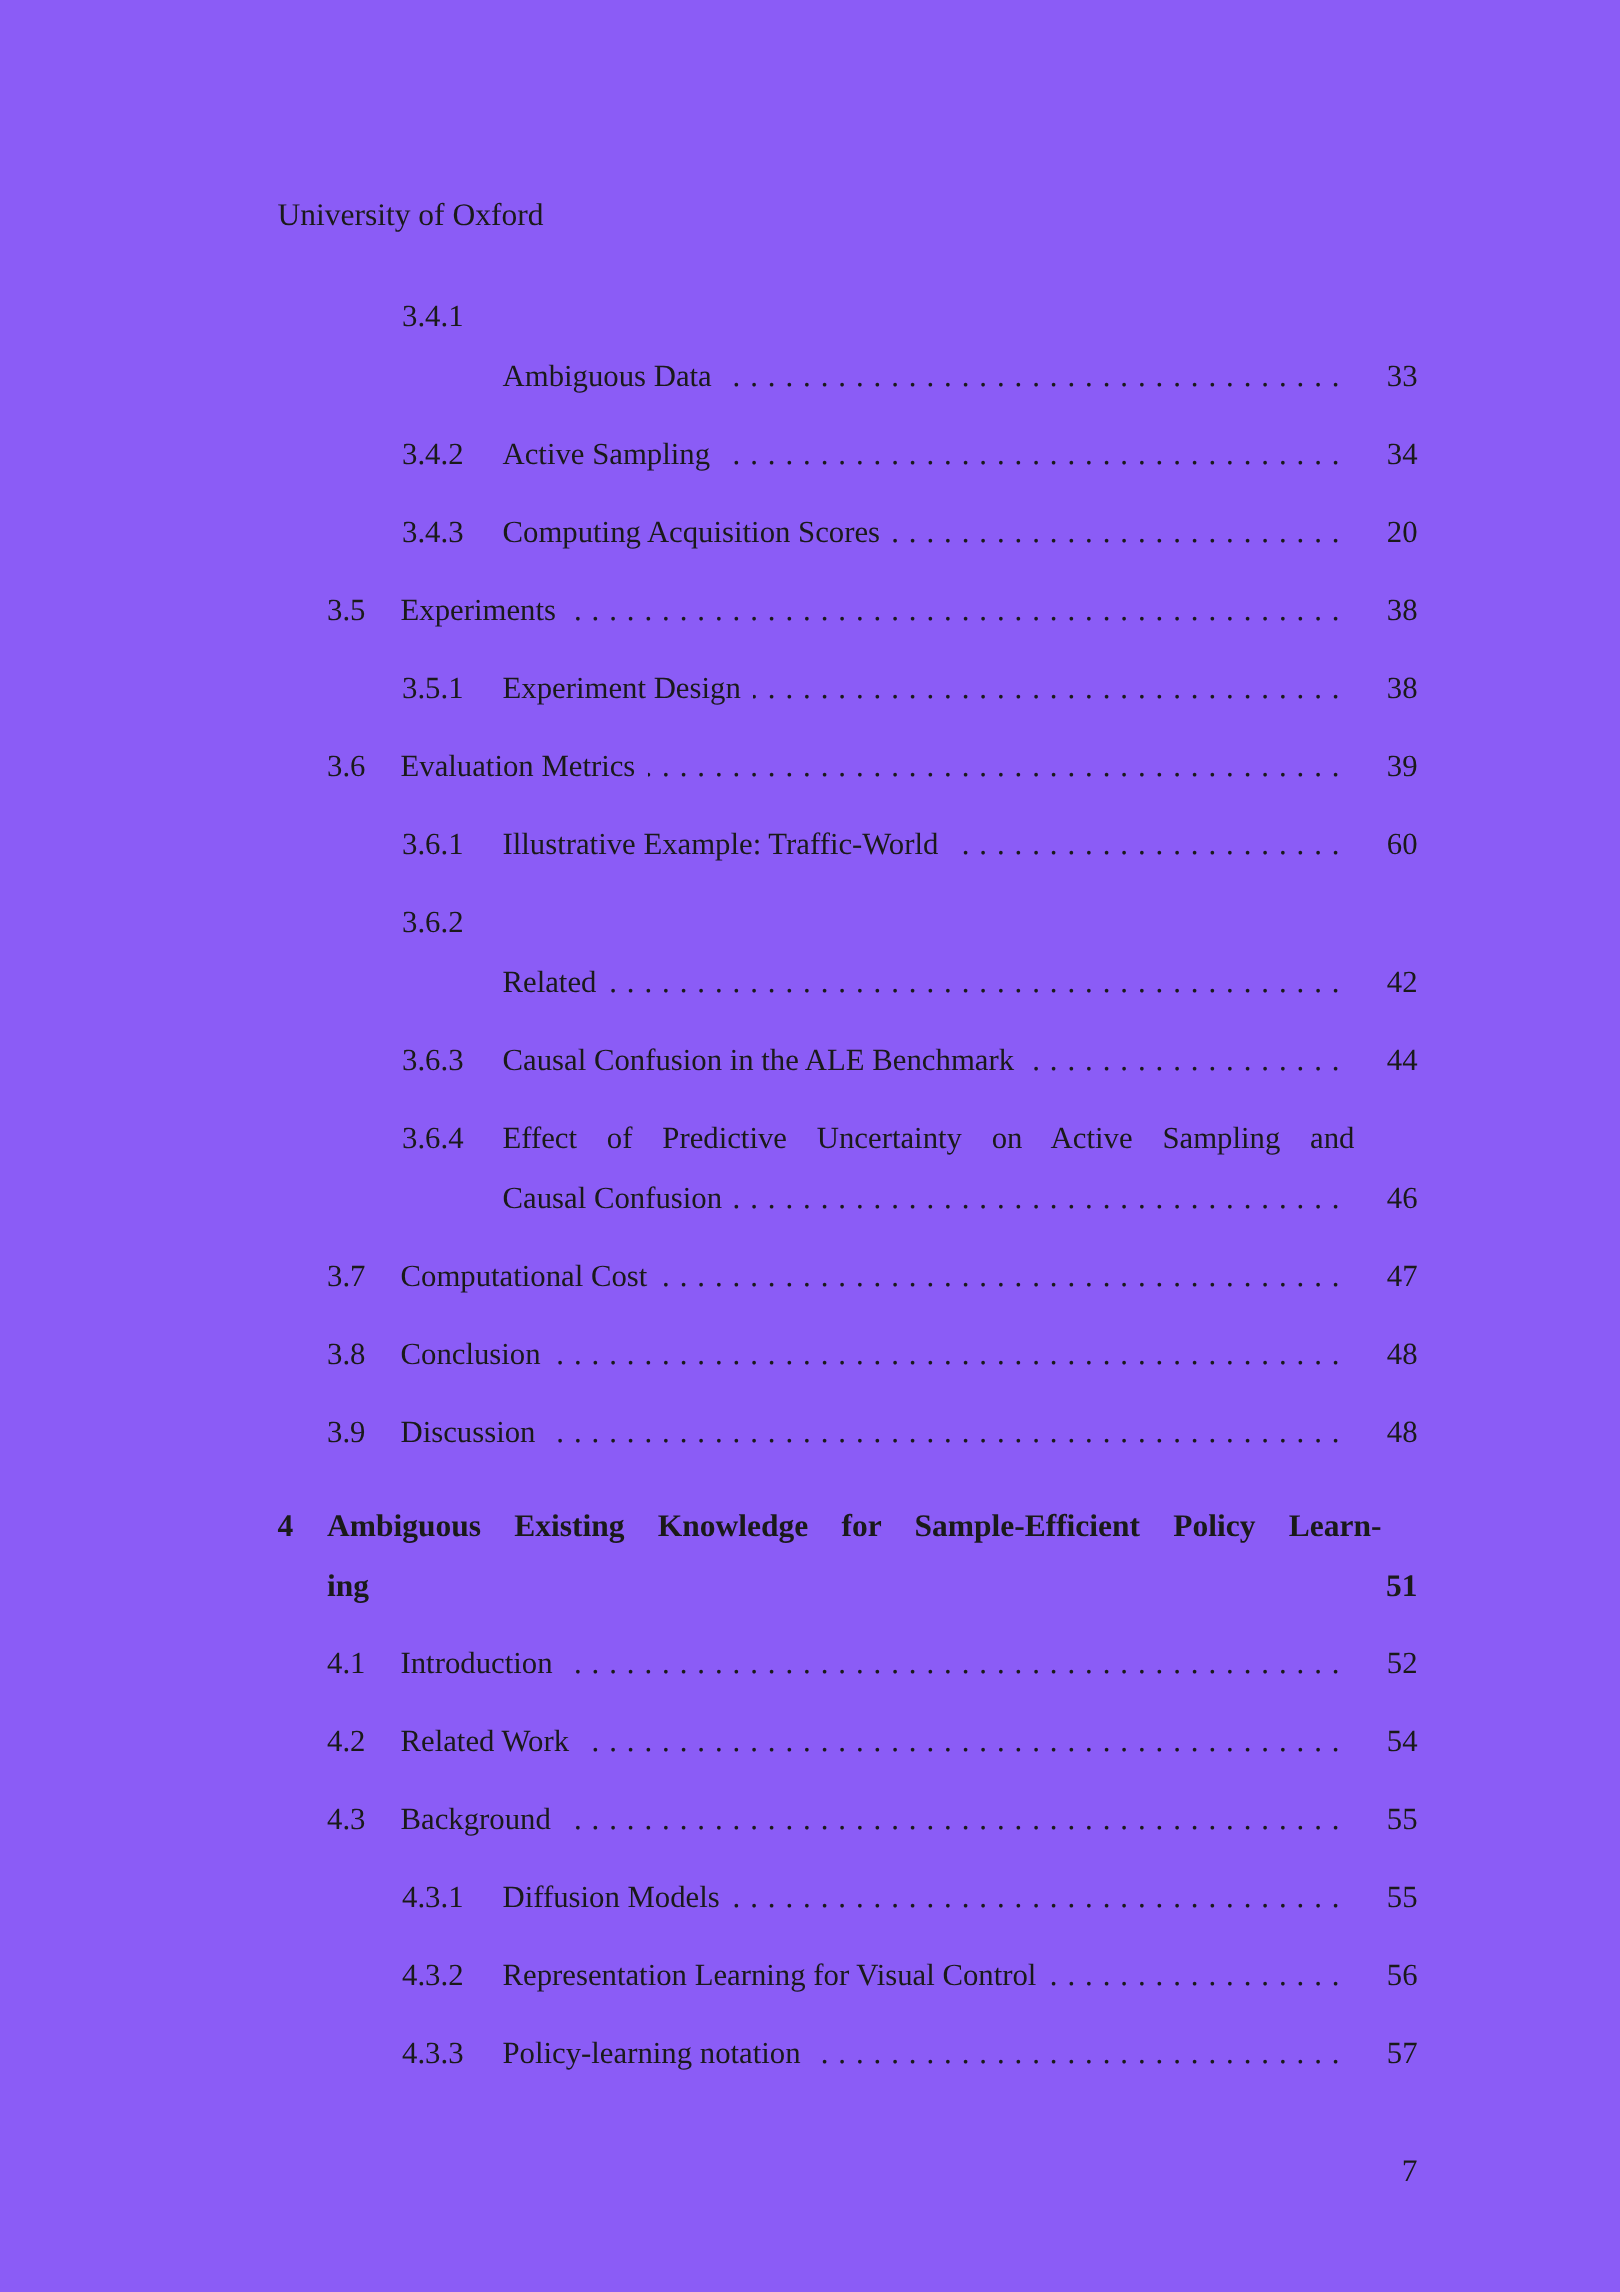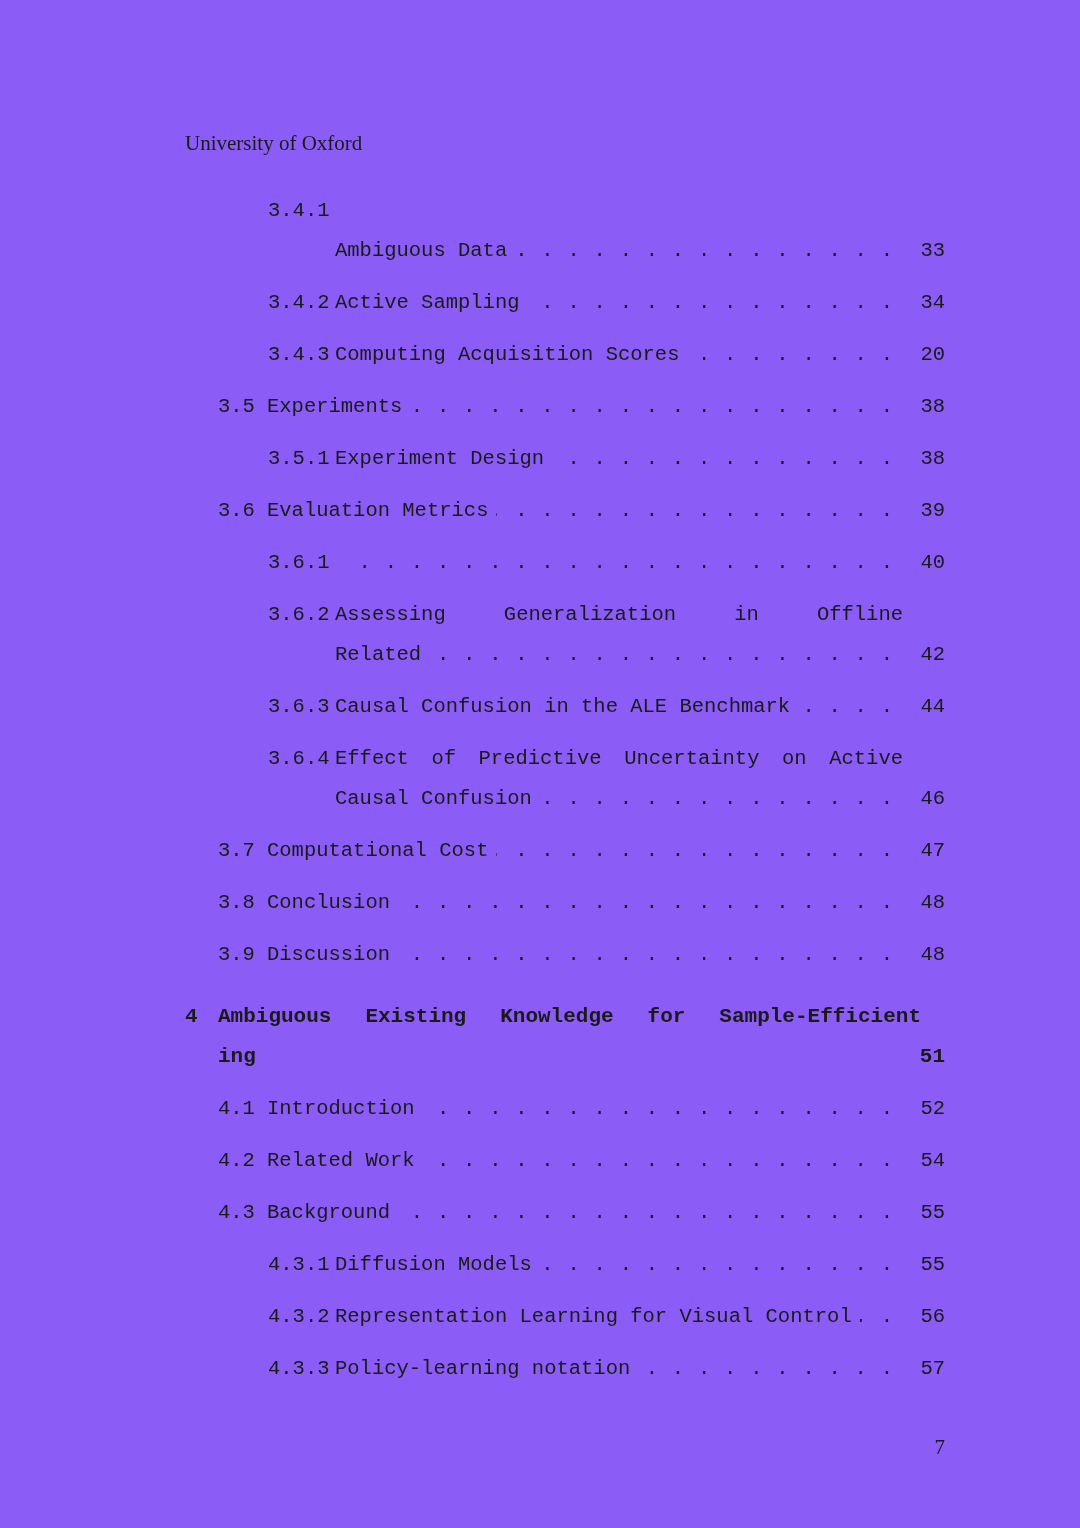--- a/index.html
+++ b/index.html
@@ -26,7 +26,6 @@
   }
   .toc {
     margin-top: 36px;
-    font-family: Liberation Mono, monospace;
   }
   .entry { margin-bottom: 12px; }
   .entry .line {

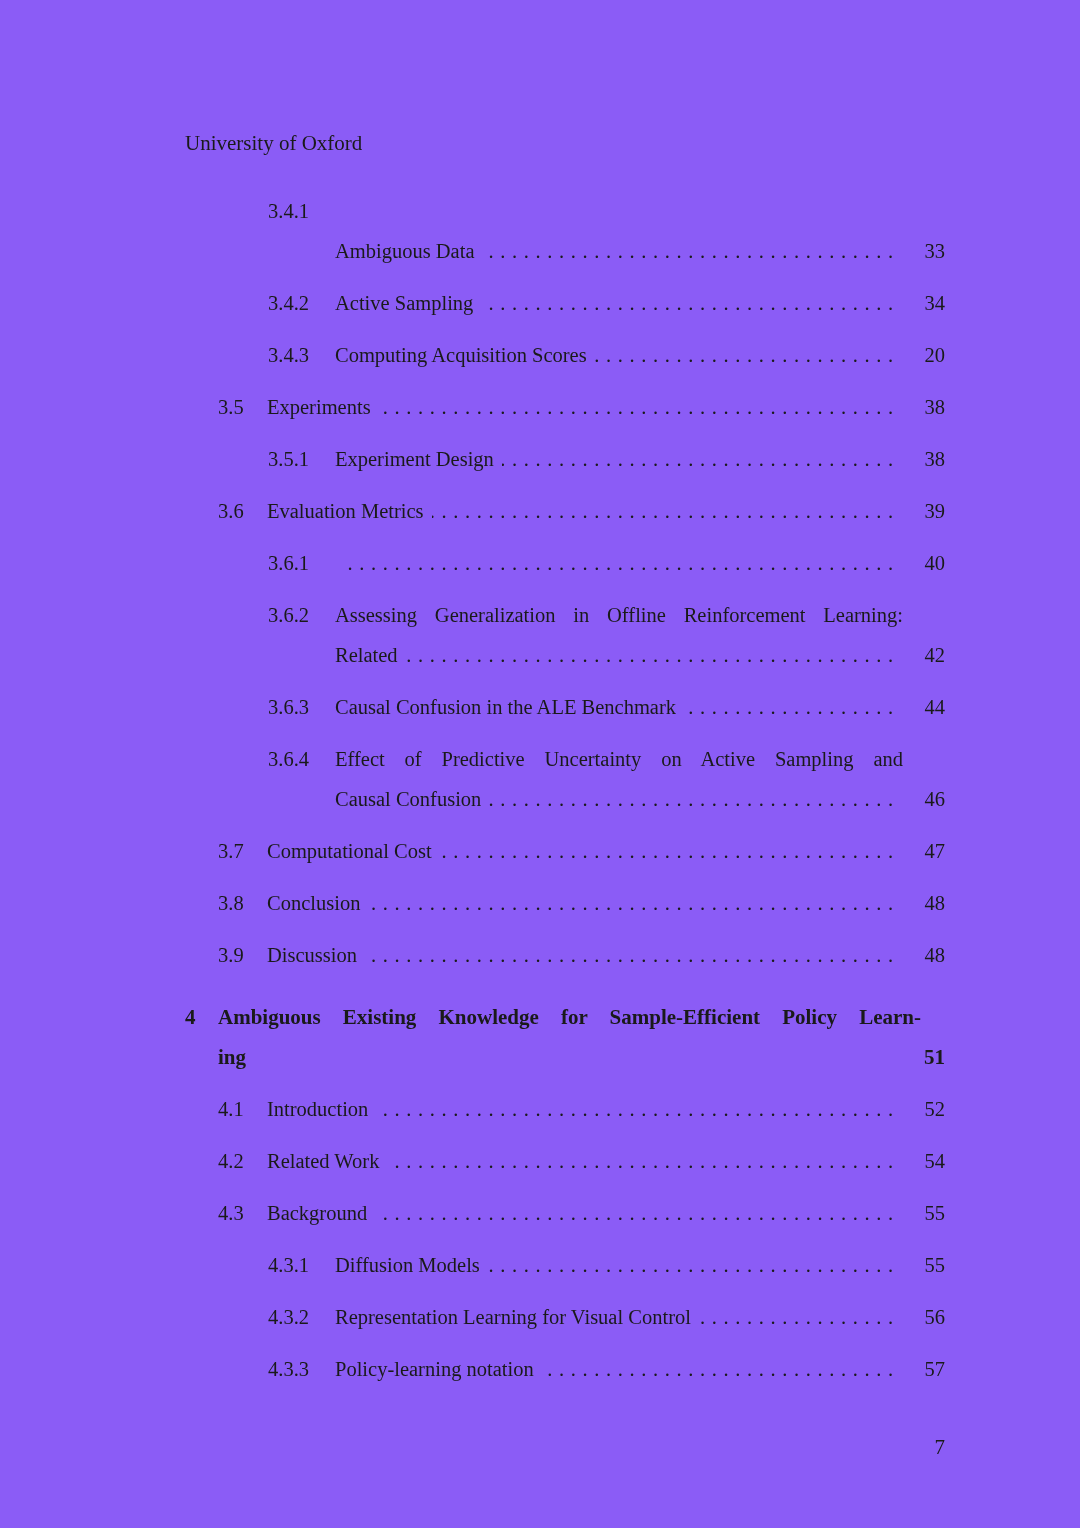--- a/index.html
+++ b/index.html
@@ -154,6 +154,7 @@
       <div class="entry subsection">
         <div class="line">
           <span class="num">3.6.1</span>
+          <span class="text">Illustrative Example: Traffic-World</span>
           <span class="leader">
             <span class="dots">. . . . . . . . . . . . . . . . . . . . . . . . . . . . . . . . . . . . . . . . . . . . . . . . . . . . . . . . . . . . . . . . . . . . . .</span>
           </span>

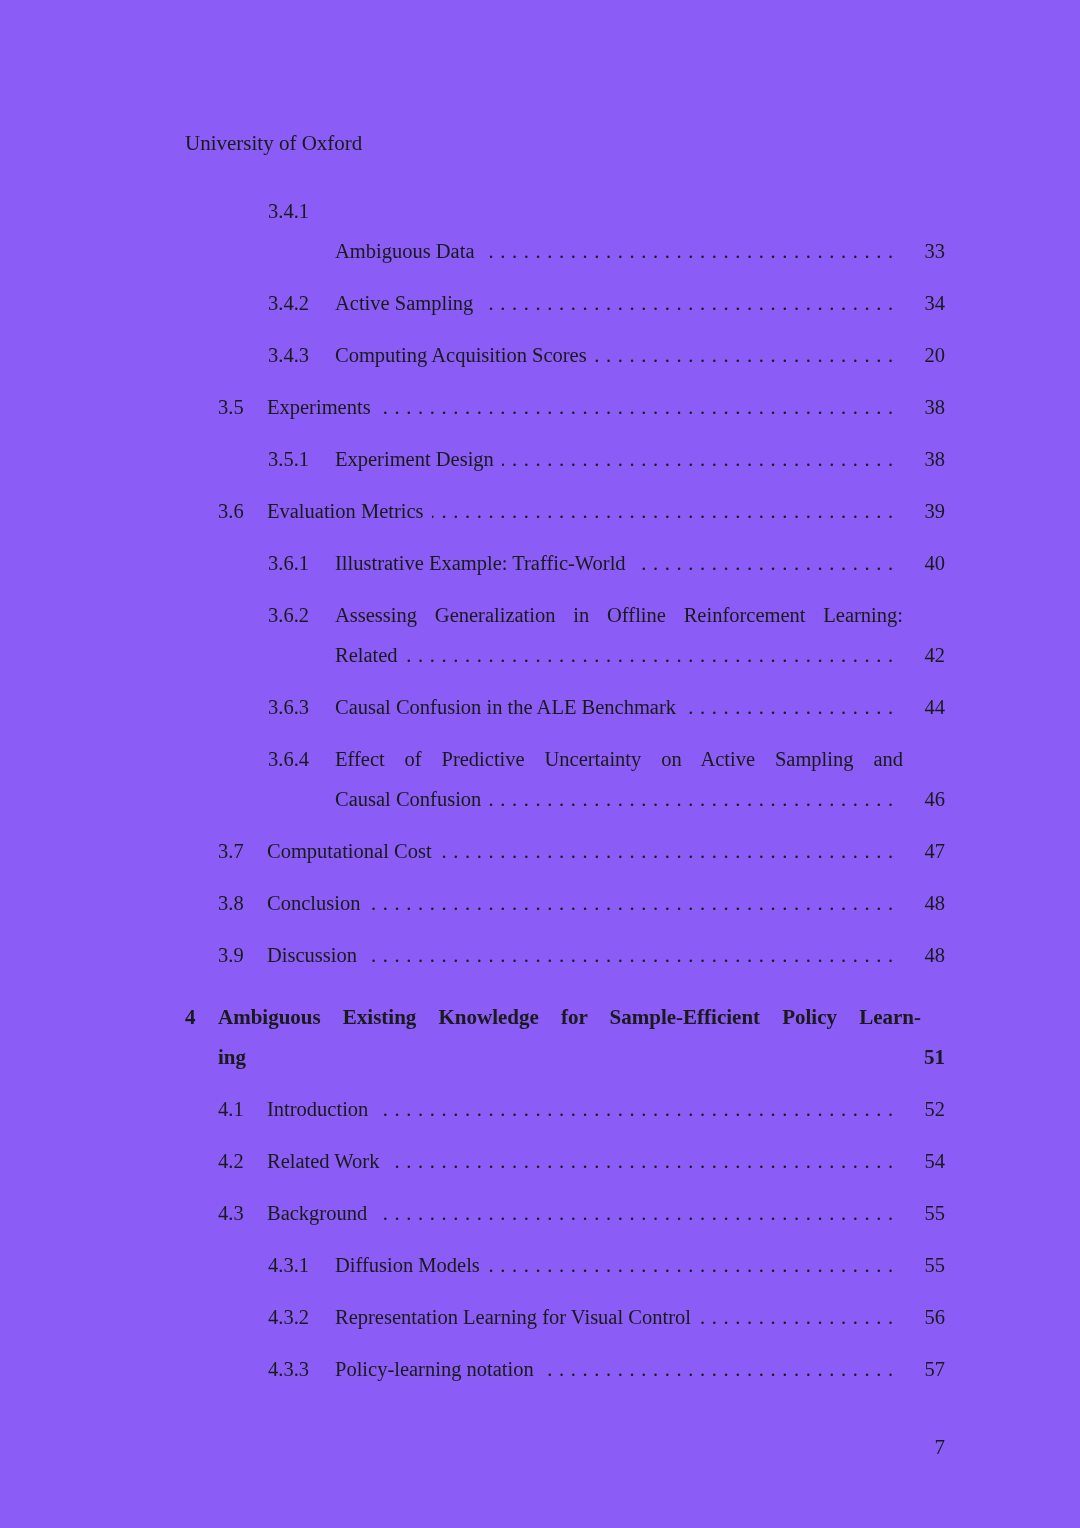--- a/index.html
+++ b/index.html
@@ -158,7 +158,7 @@
           <span class="leader">
             <span class="dots">. . . . . . . . . . . . . . . . . . . . . . . . . . . . . . . . . . . . . . . . . . . . . . . . . . . . . . . . . . . . . . . . . . . . . .</span>
           </span>
-          <span class="page-col">40</span>
+          <span class="page-col">60</span>
         </div>
       </div>
       <div class="entry subsection">

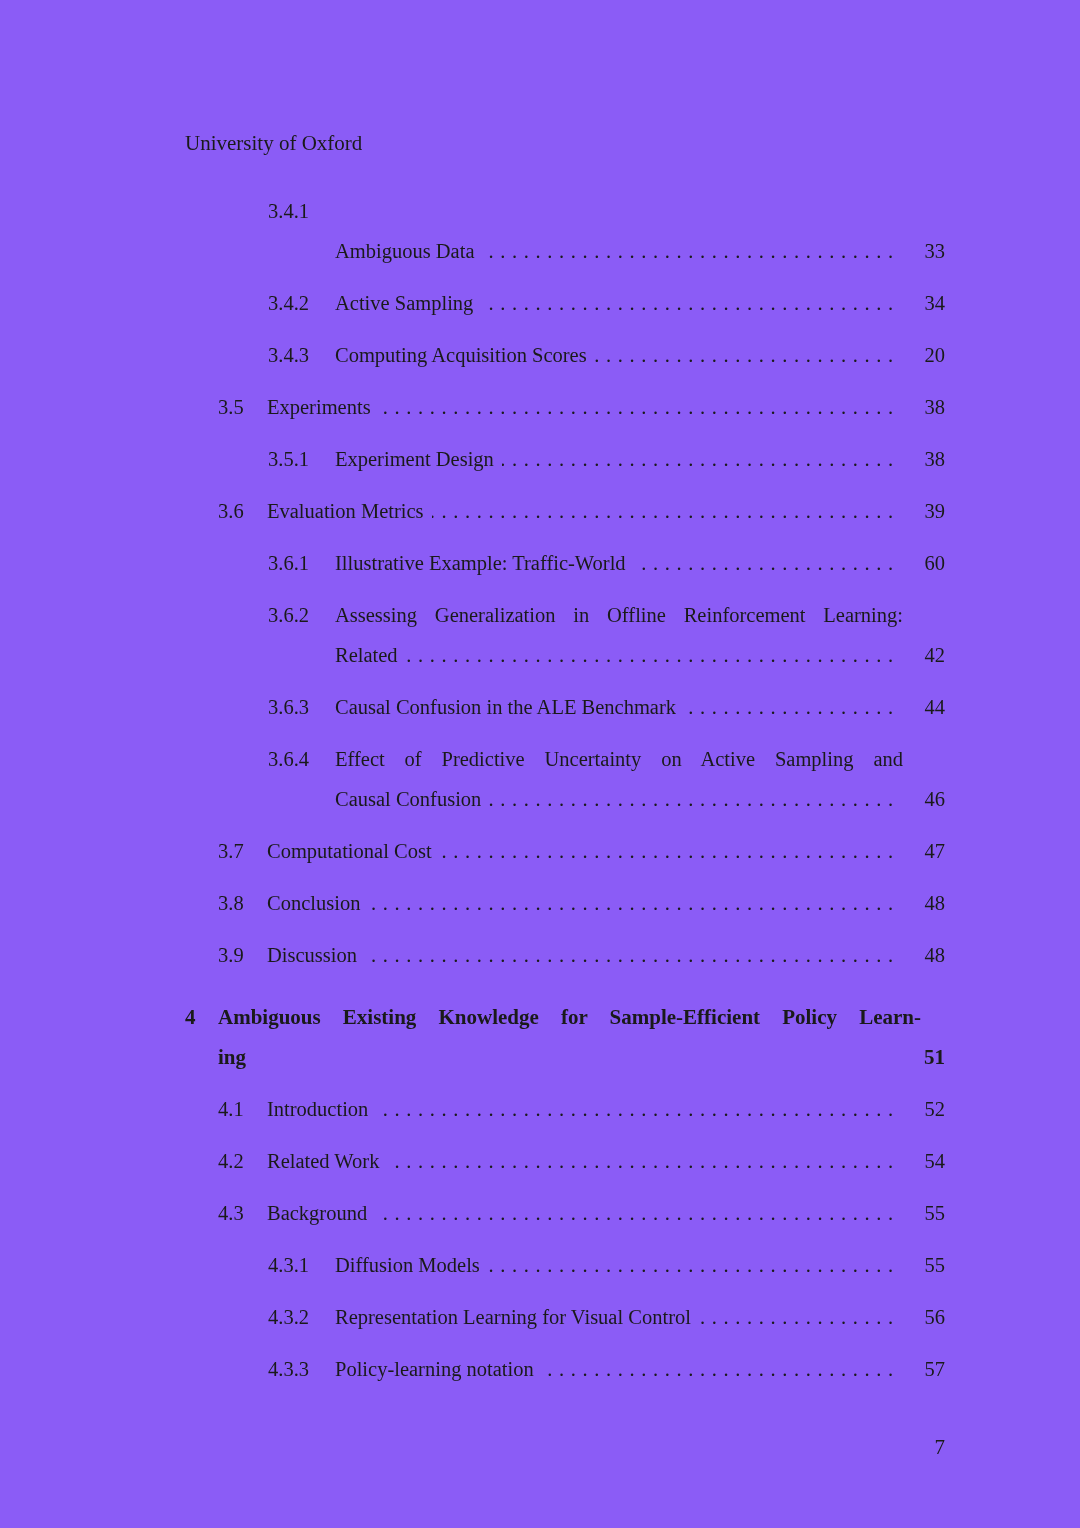--- a/index.html
+++ b/index.html
@@ -164,7 +164,6 @@
       <div class="entry subsection">
         <div class="line">
           <span class="num">3.6.2</span>
-          <span class="text fill">Assessing Generalization in Offline Reinforcement Learning:</span>
         </div>
         <div class="line">
           <span class="num"></span>

